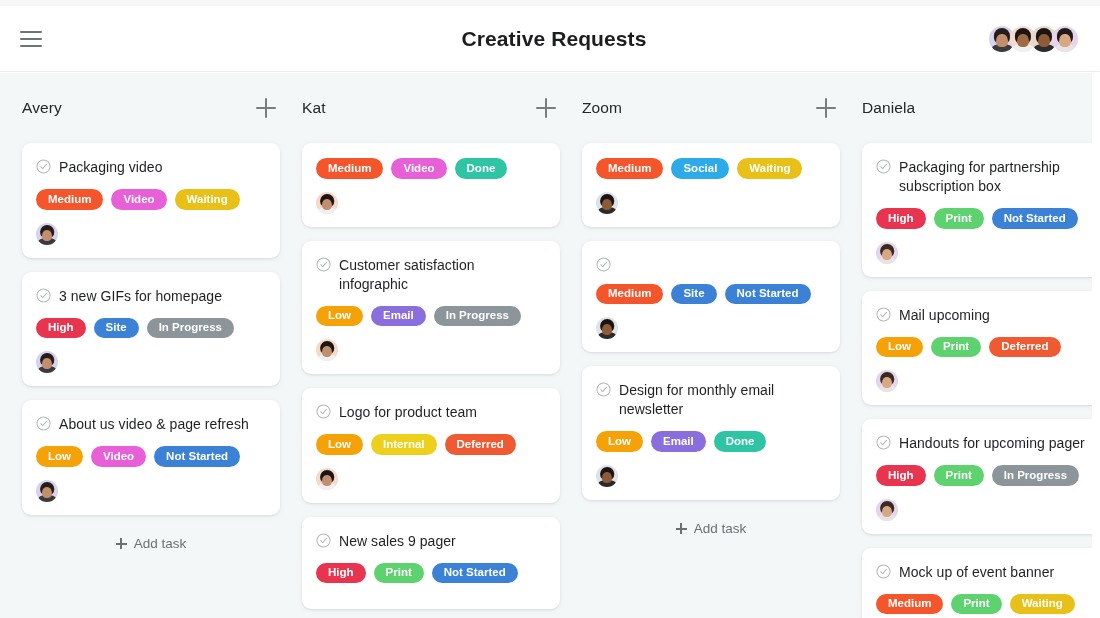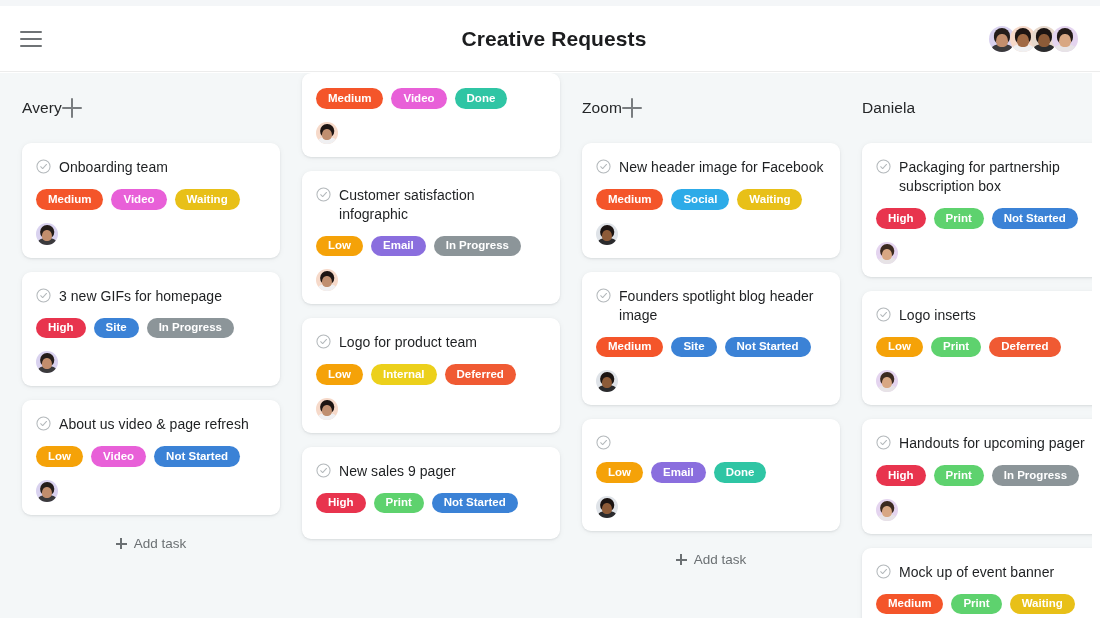--- a/index.html
+++ b/index.html
@@ -82,6 +82,7 @@
 
   .col-head {
     height: 70px; display: flex; align-items: center;
+    justify-content: space-between;
     padding: 0 4px 0 0;
   }
   .col-title { font-size: 15.5px; color: #242628; letter-spacing: .1px; }

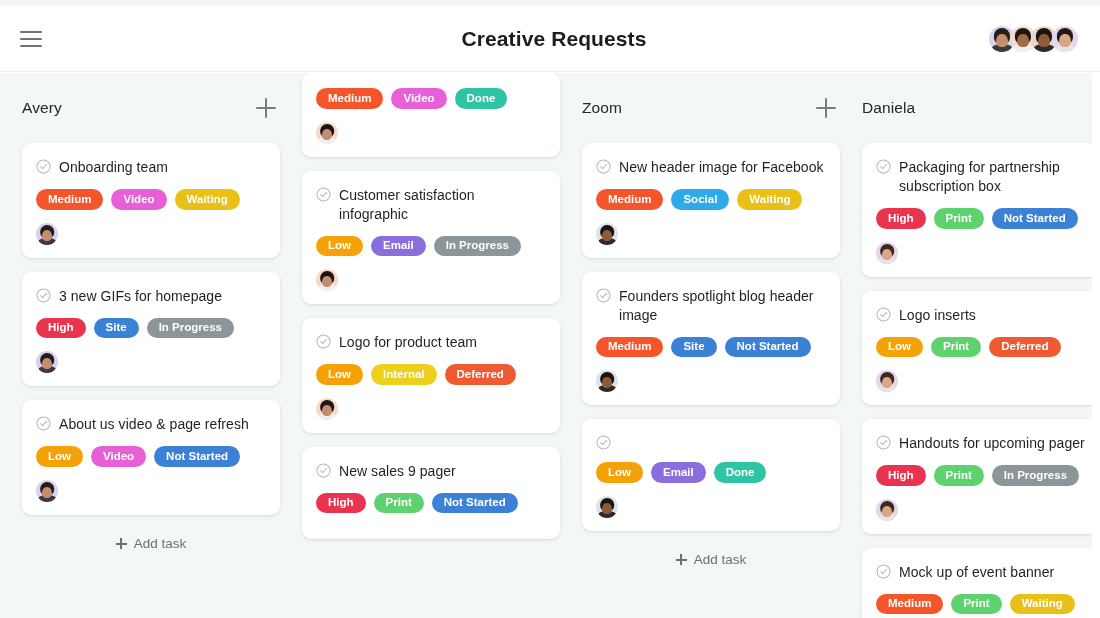--- a/index.html
+++ b/index.html
@@ -246,6 +246,10 @@
         </div>
       </div>
       <div class="column">
+        <div class="col-head">
+          <div class="col-title">Kat</div>
+          <div class="col-add"></div>
+        </div>
         <div class="card">
           <div class="tags">
             <span class="tag" style="background: rgb(244, 85, 42);">Medium</span>

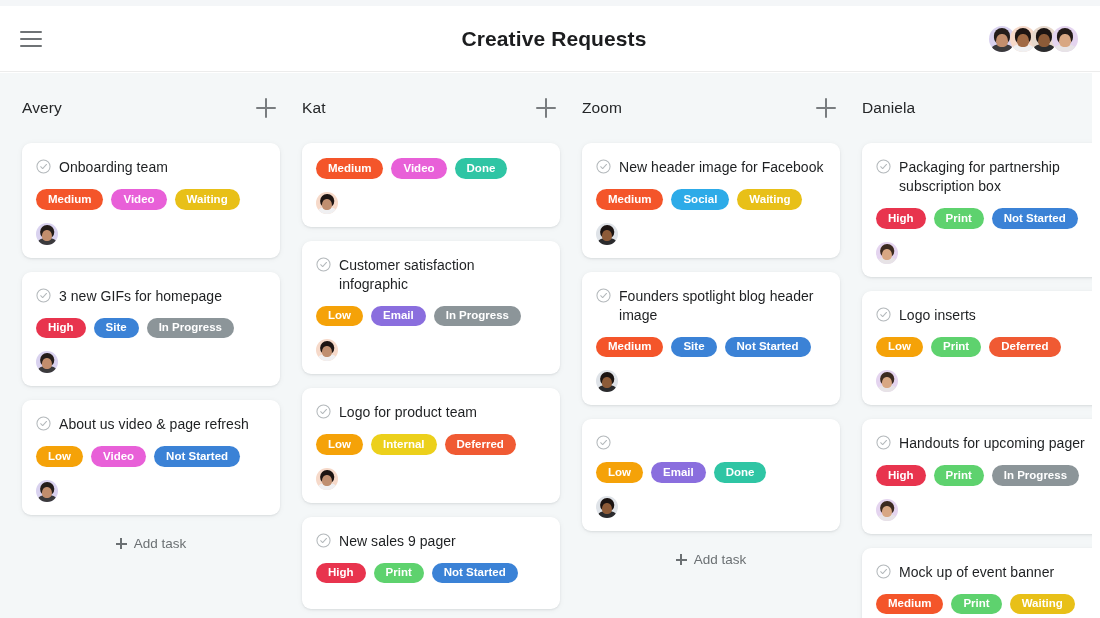--- a/index.html
+++ b/index.html
@@ -183,7 +183,7 @@
               <circle cx="8" cy="8" r="7" fill="none" stroke="#b3b8bb" stroke-width="1.1"></circle>
               <path d="M5 8.2 L7.1 10.2 L11.2 5.8" fill="none" stroke="#b3b8bb" stroke-width="1.1" stroke-linecap="round" stroke-linejoin="round"></path>
             </svg>
-            <div class="card-title">Onboarding team</div>
+            <div class="card-title">Packaging video</div>
           </div>
           <div class="tags">
             <span class="tag" style="background: rgb(244, 85, 42);">Medium</span>

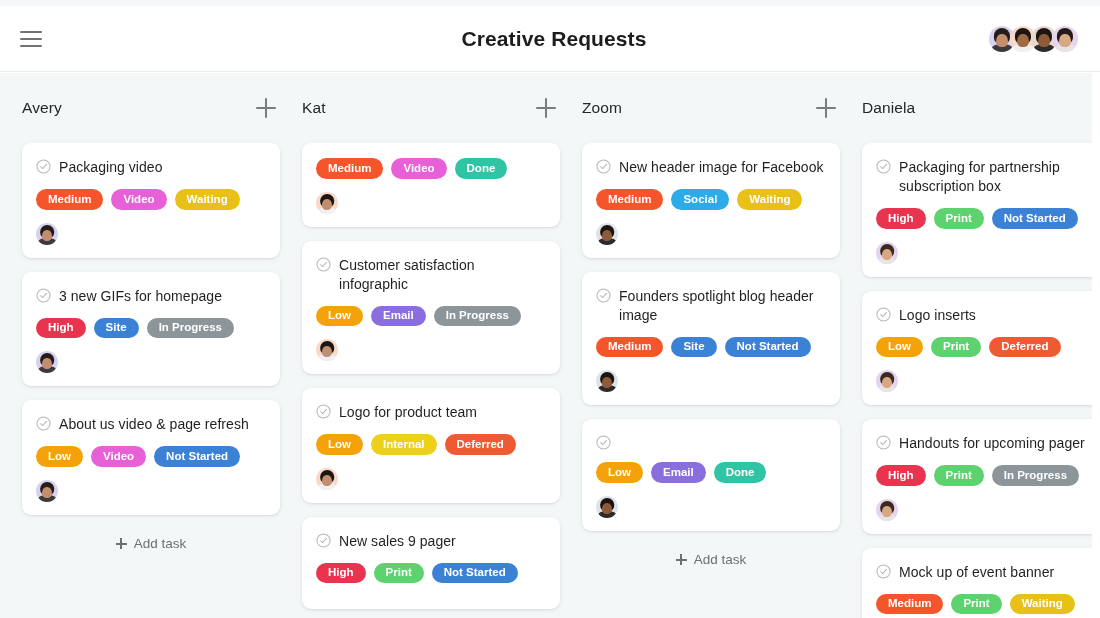--- a/index.html
+++ b/index.html
@@ -327,13 +327,6 @@
           <div class="col-add"></div>
         </div>
         <div class="card">
-          <div class="card-title-row">
-            <svg width="15" height="15" viewBox="0 0 16 16" class="check-icon">
-              <circle cx="8" cy="8" r="7" fill="none" stroke="#b3b8bb" stroke-width="1.1"></circle>
-              <path d="M5 8.2 L7.1 10.2 L11.2 5.8" fill="none" stroke="#b3b8bb" stroke-width="1.1" stroke-linecap="round" stroke-linejoin="round"></path>
-            </svg>
-            <div class="card-title">New header image for Facebook</div>
-          </div>
           <div class="tags">
             <span class="tag" style="background: rgb(244, 85, 42);">Medium</span>
             <span class="tag" style="background: rgb(45, 171, 232);">Social</span>

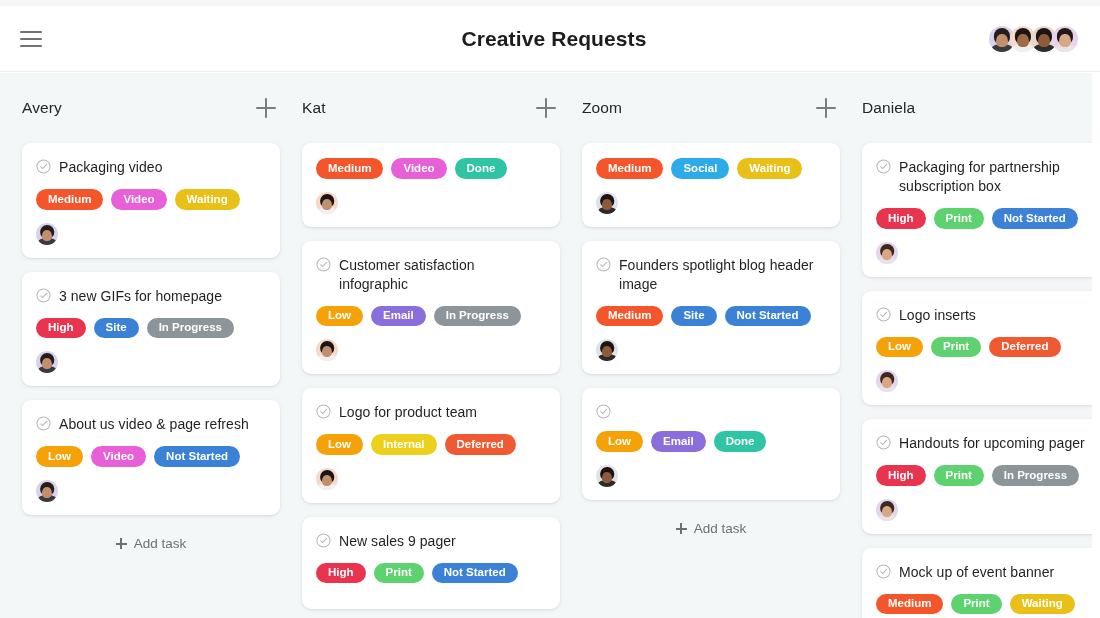--- a/index.html
+++ b/index.html
@@ -346,7 +346,6 @@
               <circle cx="8" cy="8" r="7" fill="none" stroke="#b3b8bb" stroke-width="1.1"></circle>
               <path d="M5 8.2 L7.1 10.2 L11.2 5.8" fill="none" stroke="#b3b8bb" stroke-width="1.1" stroke-linecap="round" stroke-linejoin="round"></path>
             </svg>
-            <div class="card-title">Founders spotlight blog header image</div>
           </div>
           <div class="tags">
             <span class="tag" style="background: rgb(244, 85, 42);">Medium</span>

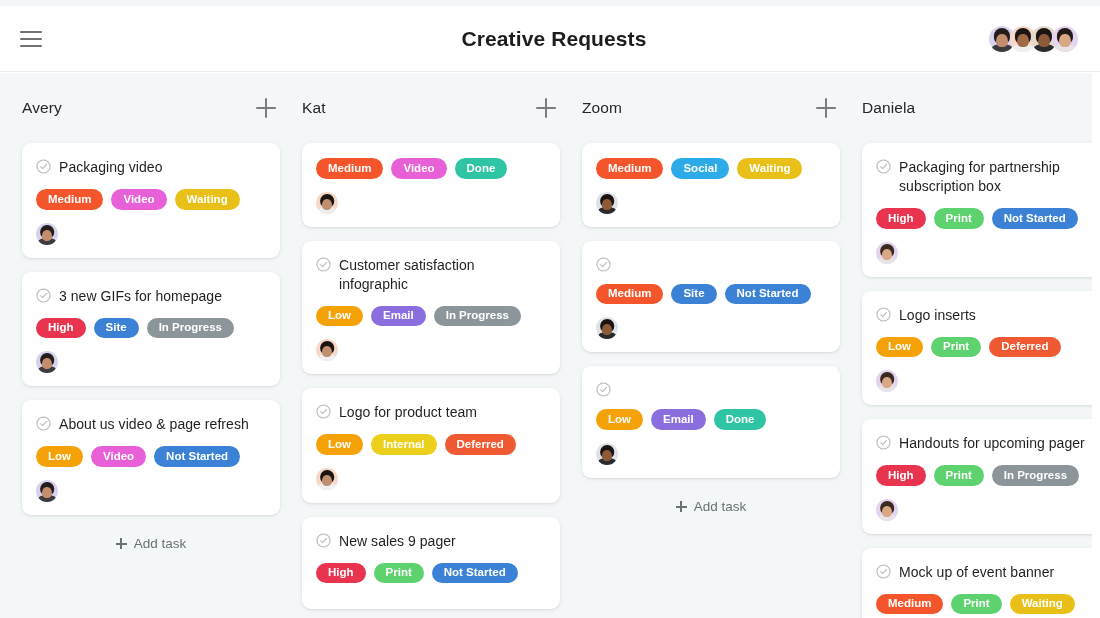--- a/index.html
+++ b/index.html
@@ -416,7 +416,7 @@
               <circle cx="8" cy="8" r="7" fill="none" stroke="#b3b8bb" stroke-width="1.1"></circle>
               <path d="M5 8.2 L7.1 10.2 L11.2 5.8" fill="none" stroke="#b3b8bb" stroke-width="1.1" stroke-linecap="round" stroke-linejoin="round"></path>
             </svg>
-            <div class="card-title">Logo inserts</div>
+            <div class="card-title">Mail upcoming</div>
           </div>
           <div class="tags">
             <span class="tag" style="background: rgb(245, 162, 8);">Low</span>

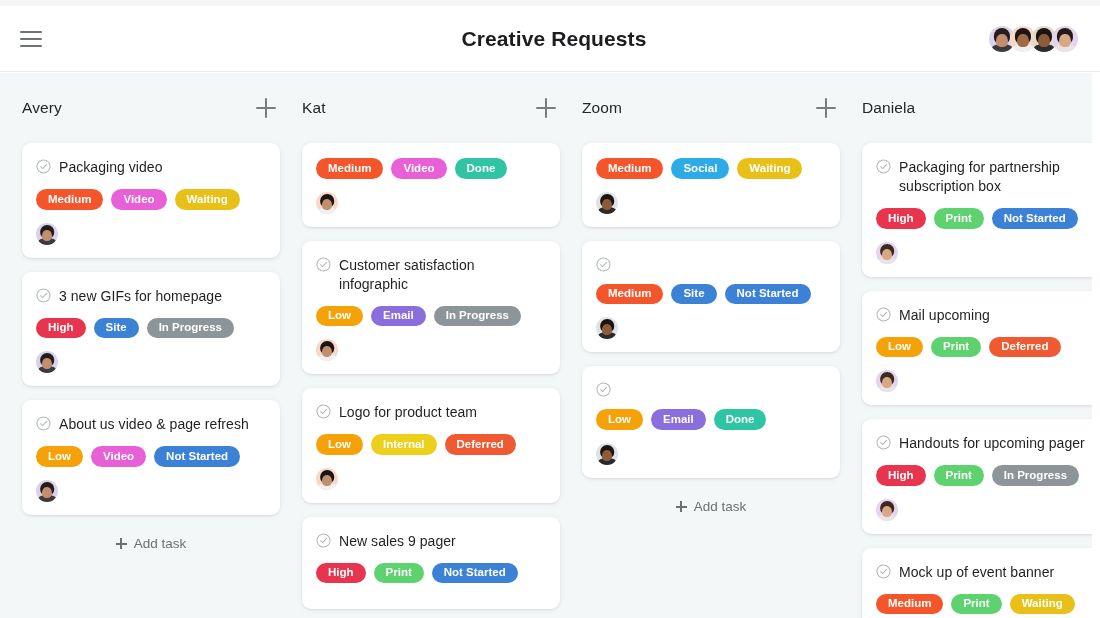--- a/index.html
+++ b/index.html
@@ -366,6 +366,7 @@
               <circle cx="8" cy="8" r="7" fill="none" stroke="#b3b8bb" stroke-width="1.1"></circle>
               <path d="M5 8.2 L7.1 10.2 L11.2 5.8" fill="none" stroke="#b3b8bb" stroke-width="1.1" stroke-linecap="round" stroke-linejoin="round"></path>
             </svg>
+            <div class="card-title">Design for monthly email newsletter</div>
           </div>
           <div class="tags">
             <span class="tag" style="background: rgb(245, 162, 8);">Low</span>

